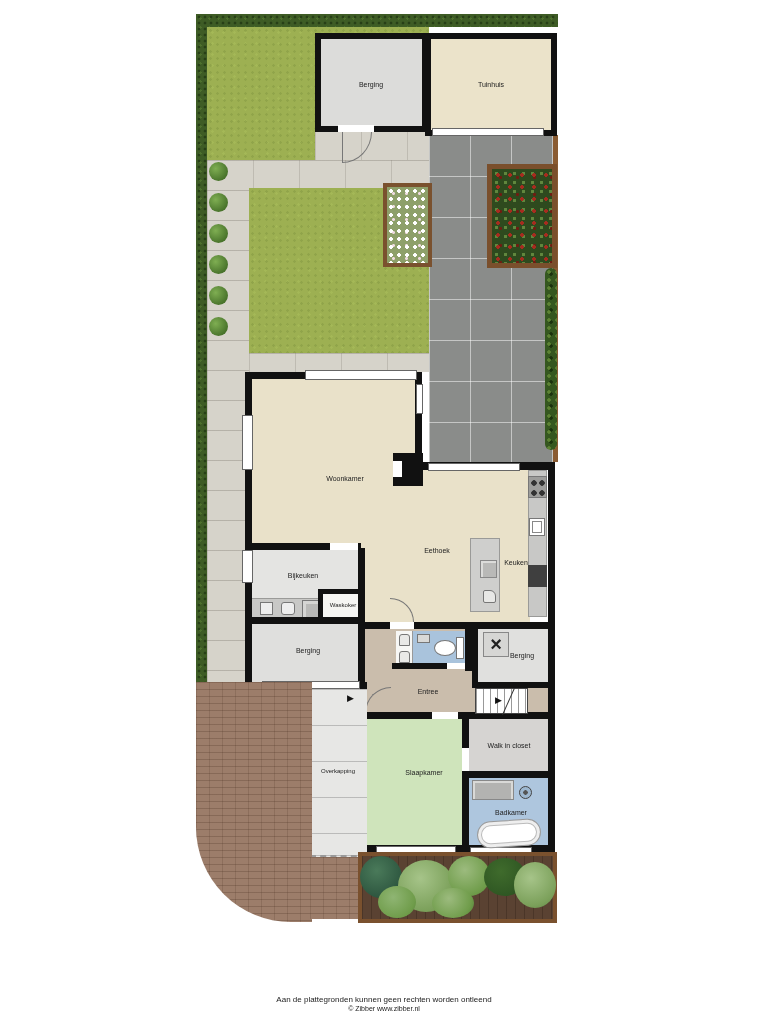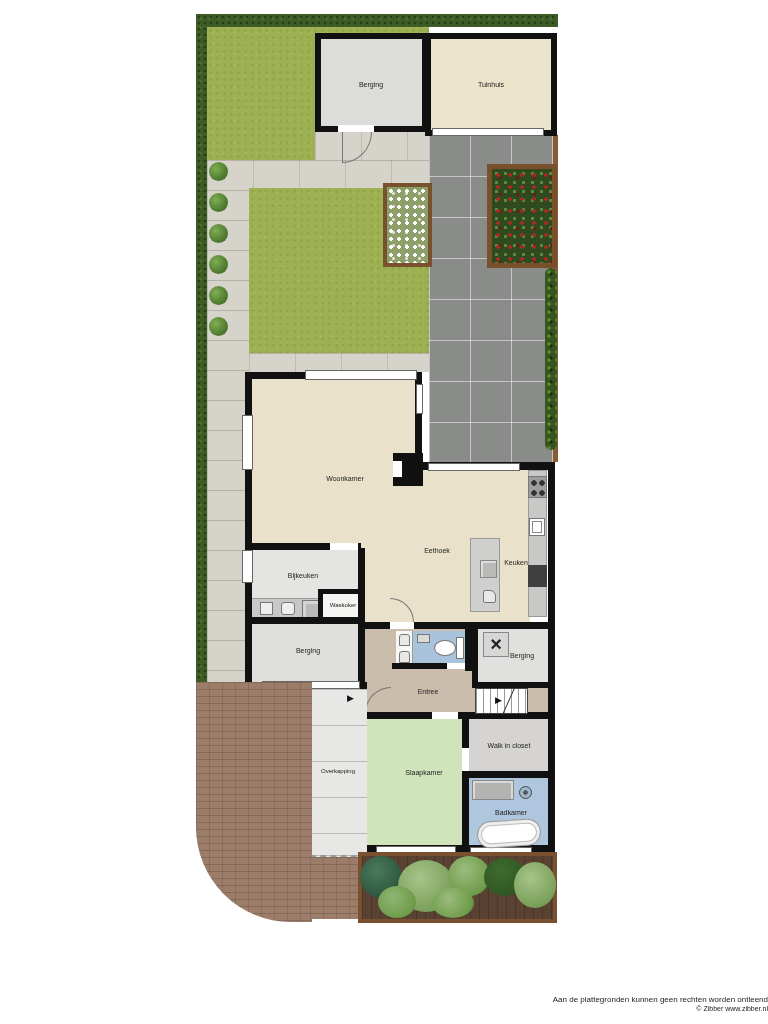--- a/index.html
+++ b/index.html
@@ -27,7 +27,7 @@
   .fixture{background:#fff;border:1px solid #777;}
   .counter{background:#c8c8c6;border:1px solid #9a9a98;}
   .arrow{position:absolute;font-size:9px;color:#111;line-height:1;z-index:35;}
-  .footer{position:absolute;width:100%;text-align:right;color:#222;}
+  .footer{position:absolute;width:100%;text-align:center;color:#222;}
 </style>
 </head>
 <body>

